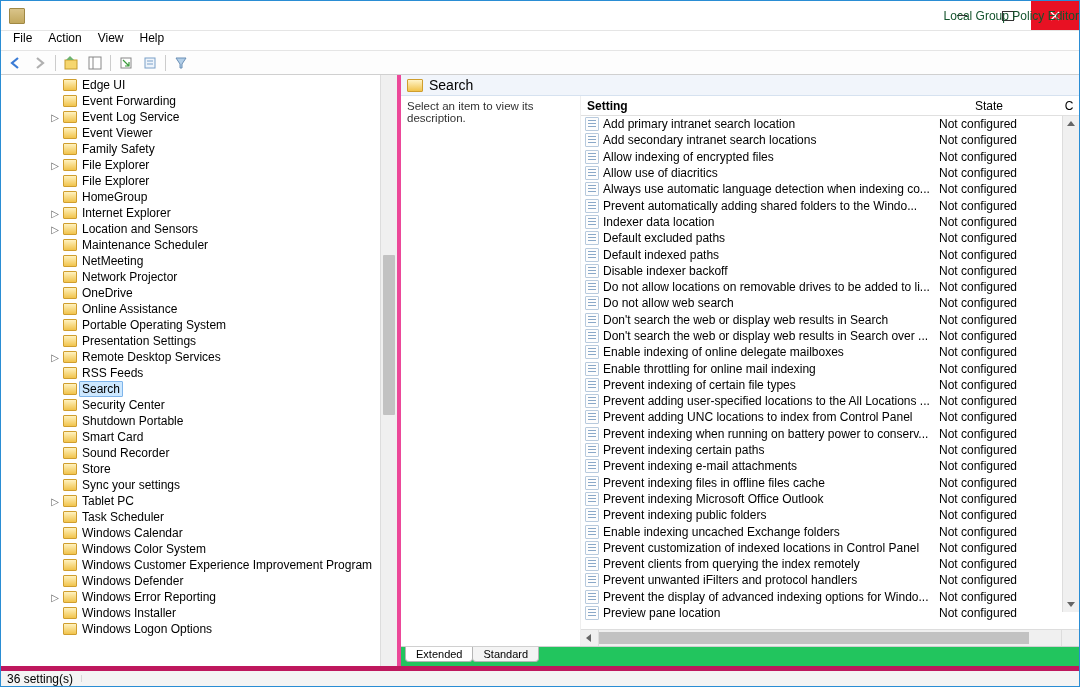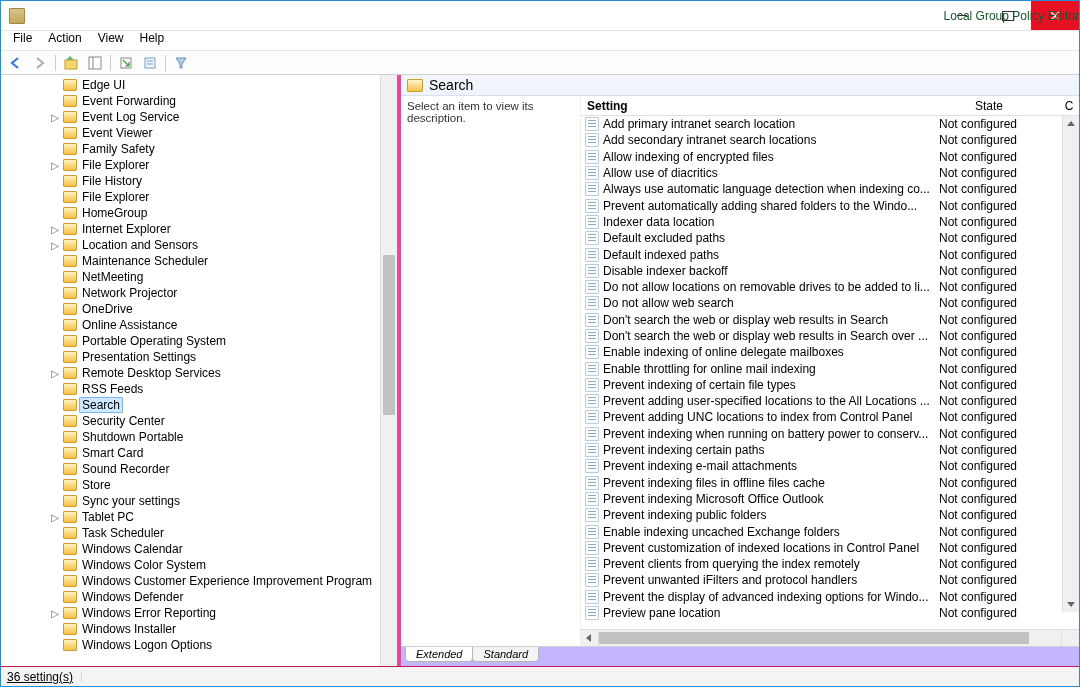--- a/index.html
+++ b/index.html
@@ -414,11 +414,6 @@
         <div class="tree-item">
           <span class="expander"></span>
           <span class="folder"></span>
-          <span class="label">File History</span>
-        </div>
-        <div class="tree-item">
-          <span class="expander"></span>
-          <span class="folder"></span>
           <span class="label">File Explorer</span>
         </div>
         <div class="tree-item">

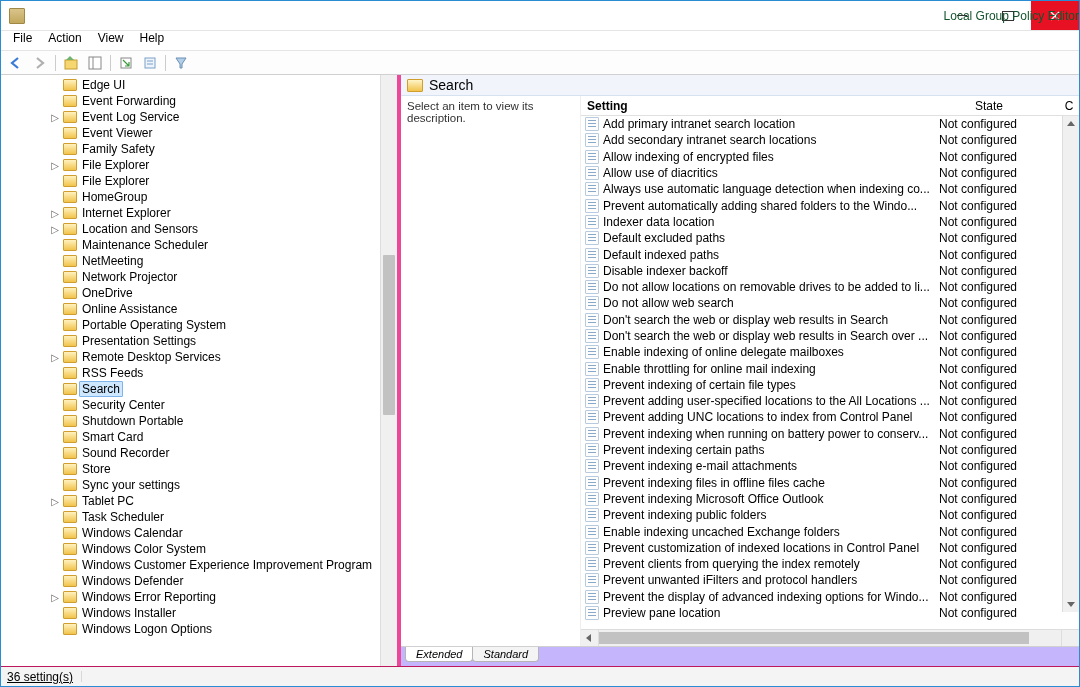--- a/index.html
+++ b/index.html
@@ -279,9 +279,8 @@
   display:flex;
   align-items:flex-start;
   padding-left:4px;
-  background:#c4b5fd;
+  background:#22c55e;
   border-top:1px solid #d0d0d0;
-  font-style:italic;
 }
 .tab {
   padding:1px 10px;

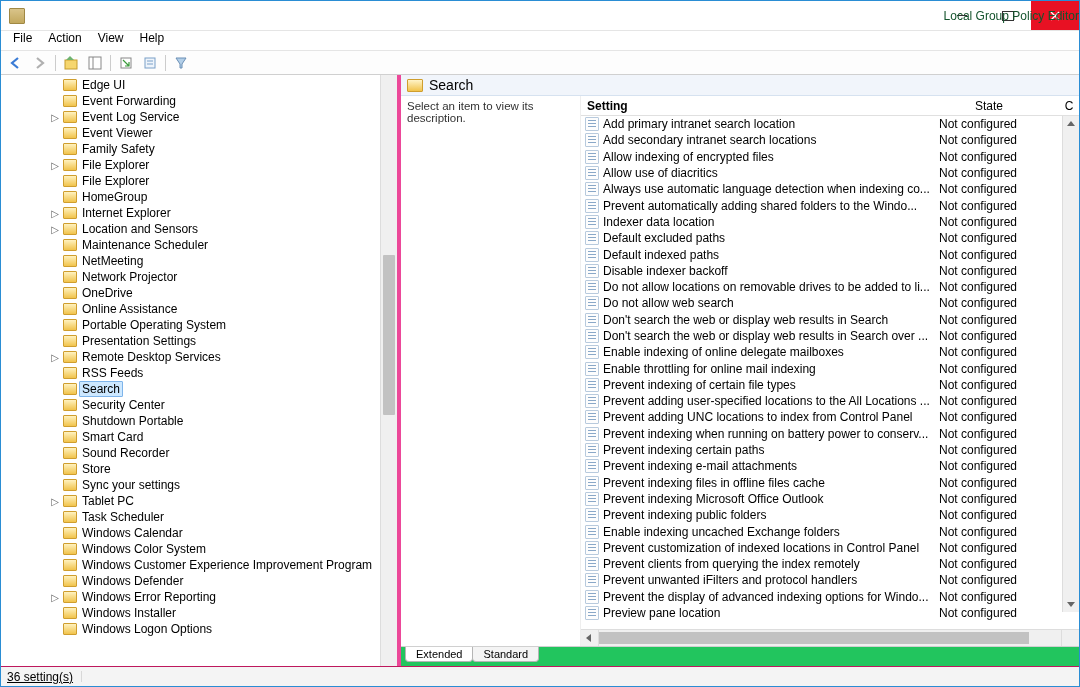--- a/index.html
+++ b/index.html
@@ -296,13 +296,12 @@
 
 .statusbar {
   height:20px;
-  border-top:1px solid #be185d;
+  border-top:5px solid #be185d;
   display:flex;
   align-items:center;
   padding:4px 6px;
   font-size:12px;
   background:#f4f4f4;
-  text-decoration:underline;
 }
 .statusbar .cell { border-right:1px solid #d8d8d8; padding-right:8px; margin-right:8px; height:100%; display:flex; align-items:center;}
 .statusbar .spacer { flex:1; }

